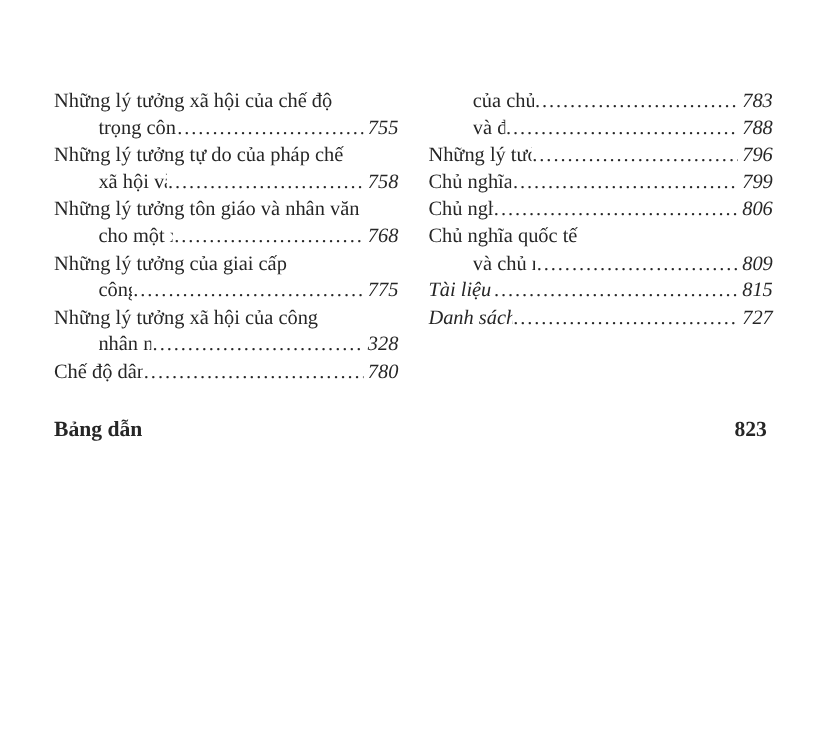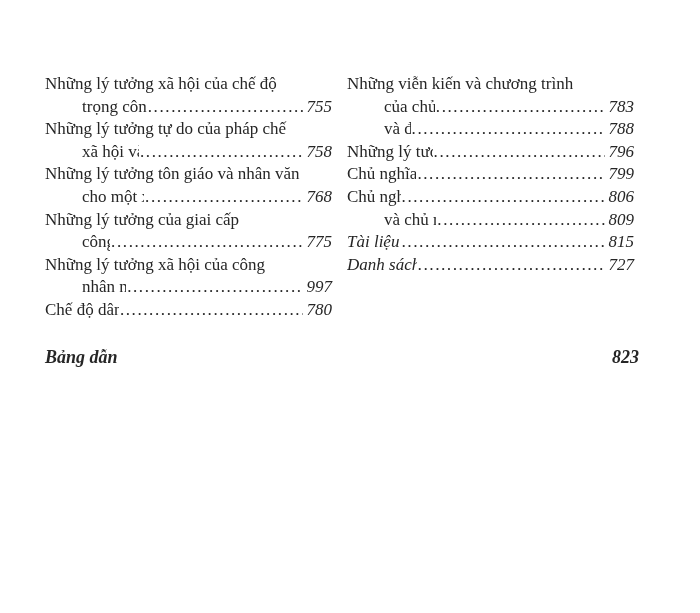--- a/index.html
+++ b/index.html
@@ -17,7 +17,7 @@
   }
   .columns {
     display: flex;
-    gap: 15px;
+    gap: 25px;
     padding: 73px 0 0 45px;
   }
   .col {

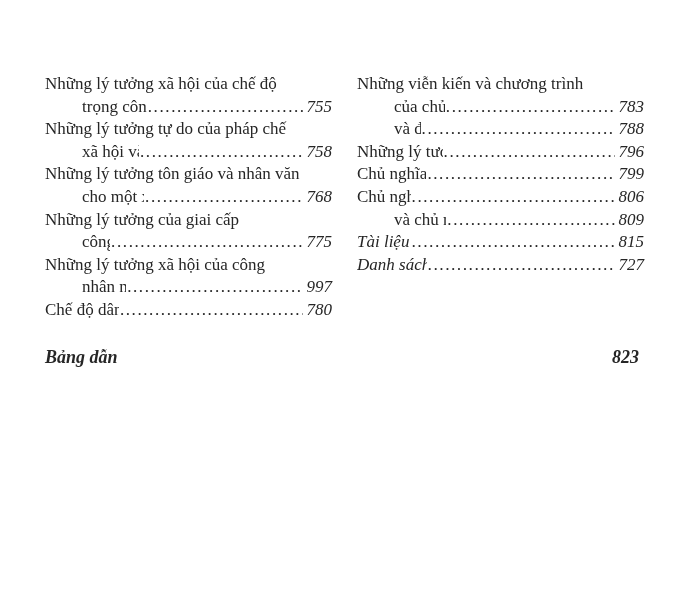--- a/index.html
+++ b/index.html
@@ -122,7 +122,6 @@
     <div class="col">
 
       <div class="entry">
-        <div class="line">Những viễn kiến và chương trình</div>
         <div class="line wleader cont">
           <span class="txt">của chủ nghĩa tập thể</span>
           <span class="leader"></span>

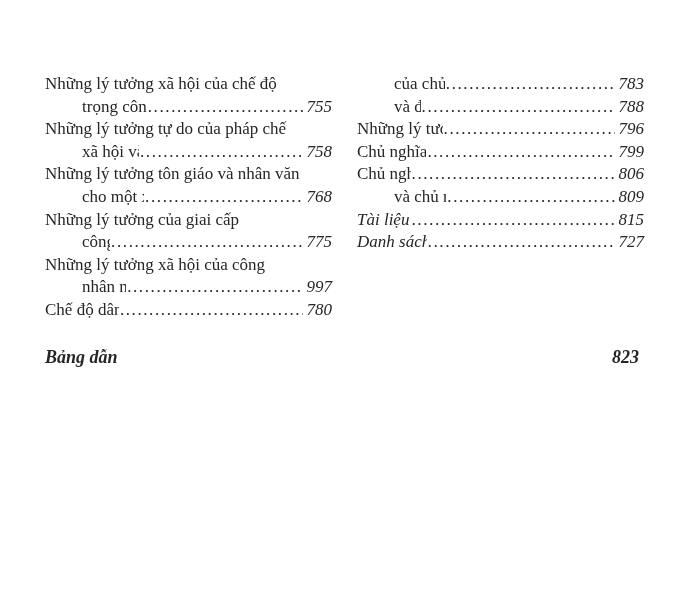--- a/index.html
+++ b/index.html
@@ -162,6 +162,7 @@
       </div>
 
       <div class="entry">
+        <div class="line">Chủ nghĩa quốc tế</div>
         <div class="line wleader cont">
           <span class="txt">và chủ nghĩa hòa bình</span>
           <span class="leader"></span>

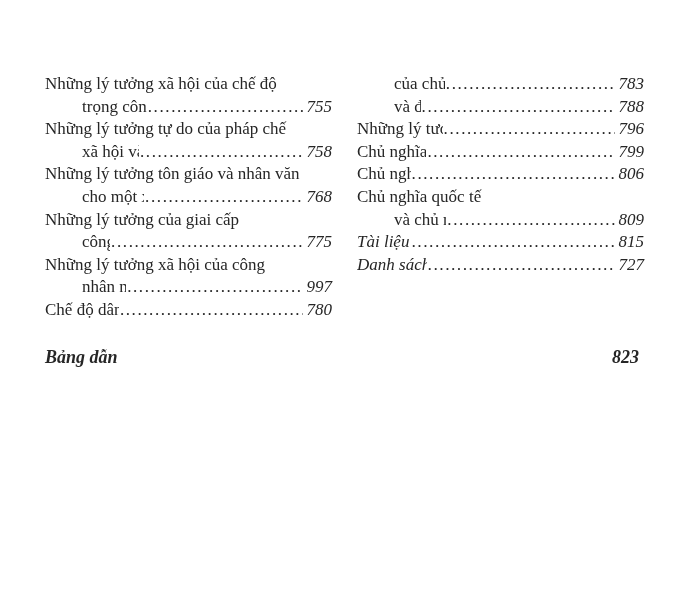--- a/index.html
+++ b/index.html
@@ -105,7 +105,7 @@
         <div class="line wleader cont">
           <span class="txt">nhân nghiệp đoàn</span>
           <span class="leader"></span>
-          <span class="pg">997</span>
+          <span class="pg">328</span>
         </div>
       </div>
 

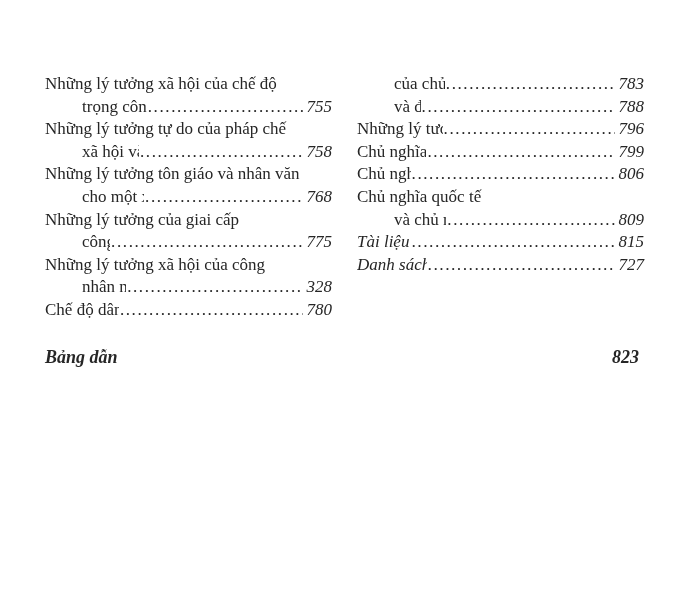--- a/index.html
+++ b/index.html
@@ -53,7 +53,6 @@
     padding: 25px 61px 0 45px;
     font-size: 18px;
     font-weight: bold;
-    font-style: italic;
   }
 </style>
 </head>

